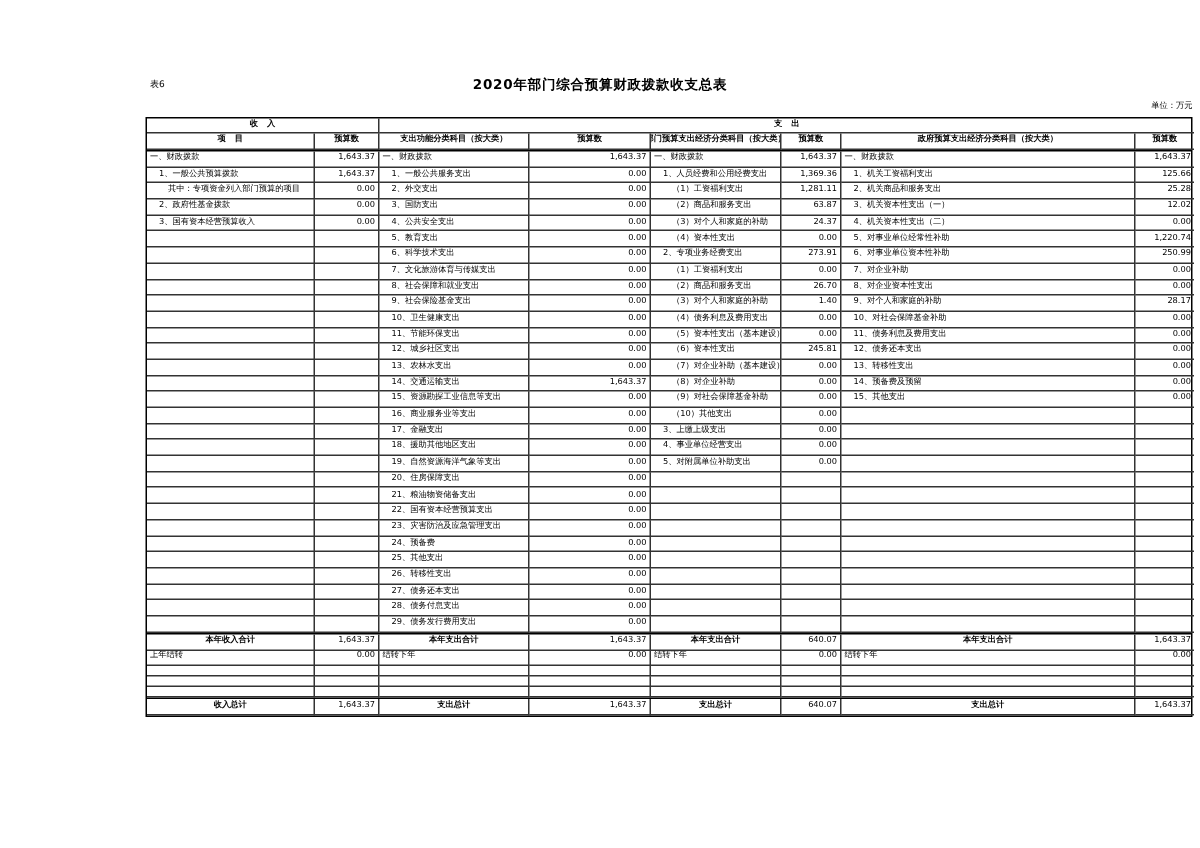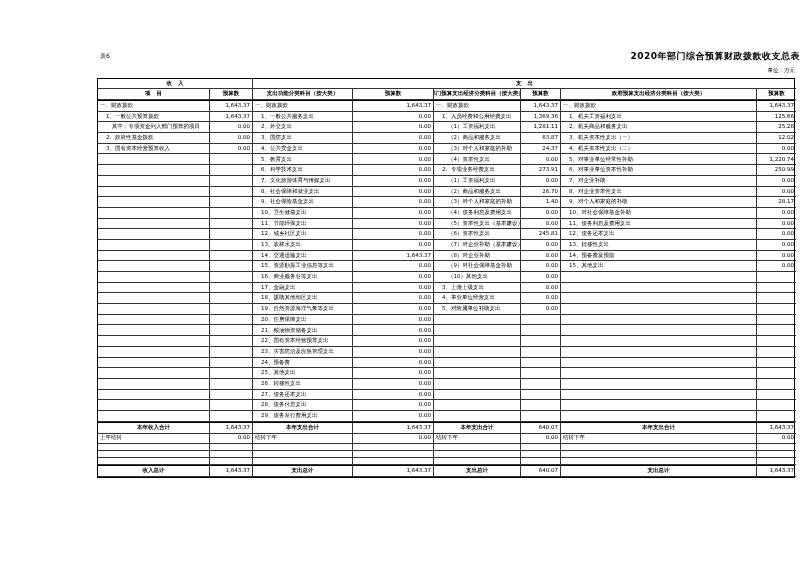--- a/index.html
+++ b/index.html
@@ -17,7 +17,7 @@
   }
   .doc-title{
     position:absolute;left:0;top:50px;width:800px;
-    text-align:right;font-size:9px;font-weight:bold;
+    text-align:center;font-size:9px;font-weight:bold;
     letter-spacing:0.5px;
   }
   .unit-note{

